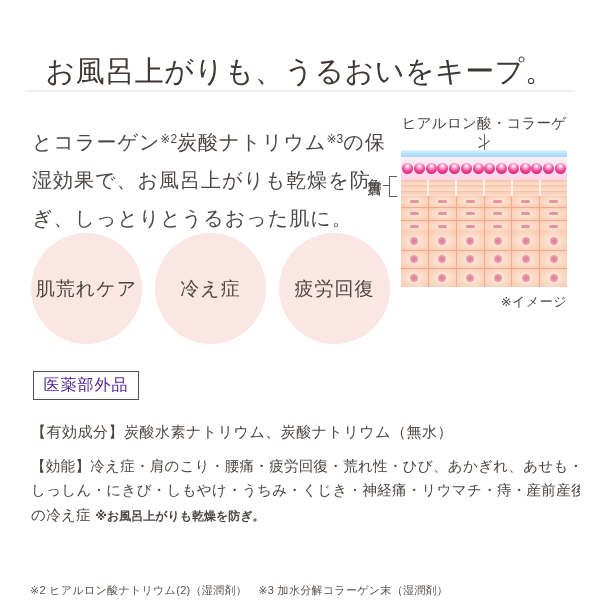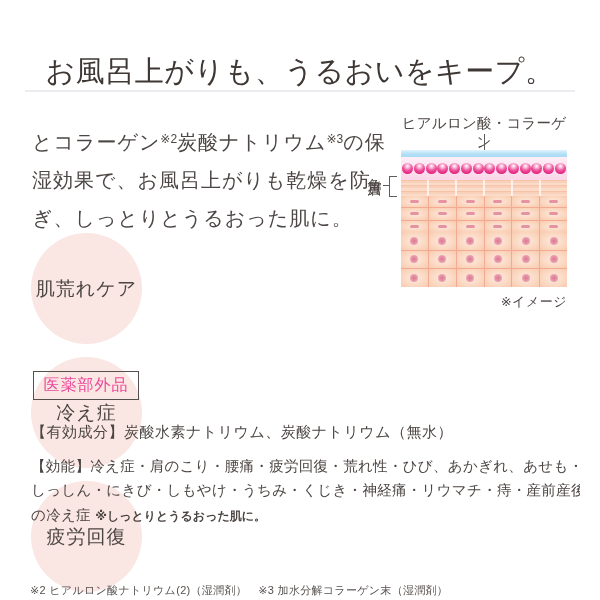--- a/index.html
+++ b/index.html
@@ -21,7 +21,7 @@
   }
   .intro sup{font-size:12px;letter-spacing:0;vertical-align:6px;}
   
-  .circles{position:absolute;top:233px;left:31px;display:flex;gap:13px;flex-direction:column;}
+  .circles{position:absolute;top:233px;left:31px;display:flex;gap:13px;}
   .circle{
     width:111px;height:111px;border-radius:50%;background:#fae6e3;
     display:flex;align-items:center;justify-content:center;

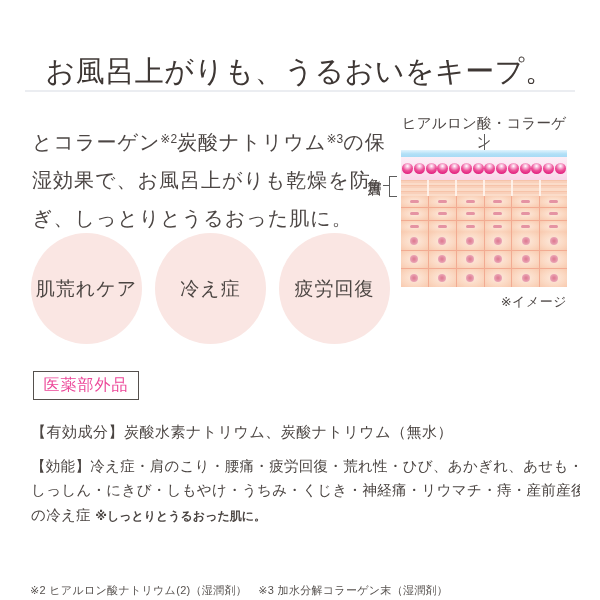--- a/index.html
+++ b/index.html
@@ -88,7 +88,7 @@
   .badge{
     position:absolute;top:371px;left:33px;width:104px;height:27px;
     border:1px solid #55504d;display:flex;align-items:center;justify-content:center;
-    font-size:16px;letter-spacing:1px;color:#ec4899;
+    font-size:16px;letter-spacing:1px;color:#4c1d95;
   }
   .ingredients{position:absolute;top:409px;left:31px;width:556px;font-size:15px;letter-spacing:0.5px;color:#4b4542;margin-top:14px;}
   .efficacy{position:absolute;top:439px;left:31px;width:556px;font-size:14.5px;line-height:24.5px;letter-spacing:0.3px;color:#4b4542;}

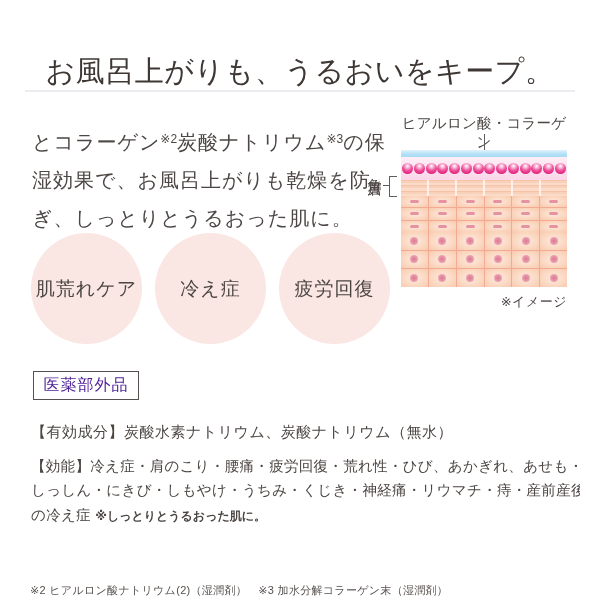--- a/index.html
+++ b/index.html
@@ -263,7 +263,7 @@
 
   <p class="ingredients"><span>【有効成分】</span><span>炭酸水素ナトリウム、炭酸ナトリウム（無水）</span></p>
 
-  <p class="efficacy"><span>【効能】</span><span>冷え症・肩のこり・腰痛・疲労回復・荒れ性・ひび、あかぎれ、あせも・しっしん・にきび・しもやけ・うちみ・くじき・神経痛・リウマチ・痔・産前産後の冷え症</span><span> </span><span class="note">※しっとりとうるおった肌に。</span></p>
+  <p class="efficacy"><span>【効能】</span><span>冷え症・肩のこり・腰痛・疲労回復・荒れ性・ひび、あかぎれ、あせも・しっしん・にきび・しもやけ・うちみ・くじき・神経痛・リウマチ・痔・産前産後の冷え症</span><span> </span><span class="note">※お風呂上がりも乾燥を防ぎ。</span></p>
 
 
   <p class="footnotes">※2 ヒアルロン酸ナトリウム(2)（湿潤剤）　※3 加水分解コラーゲン末（湿潤剤）</p>

